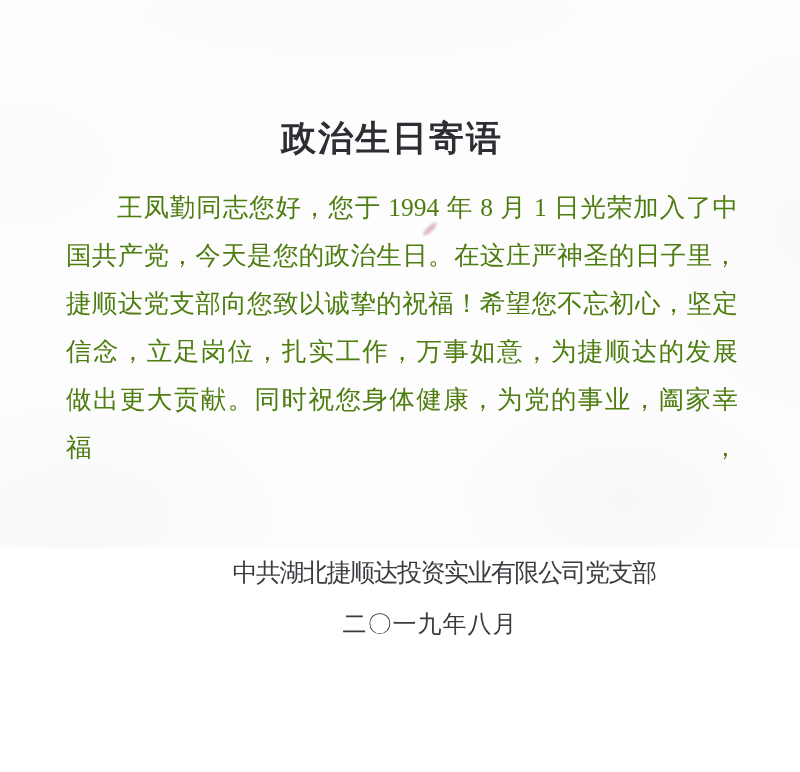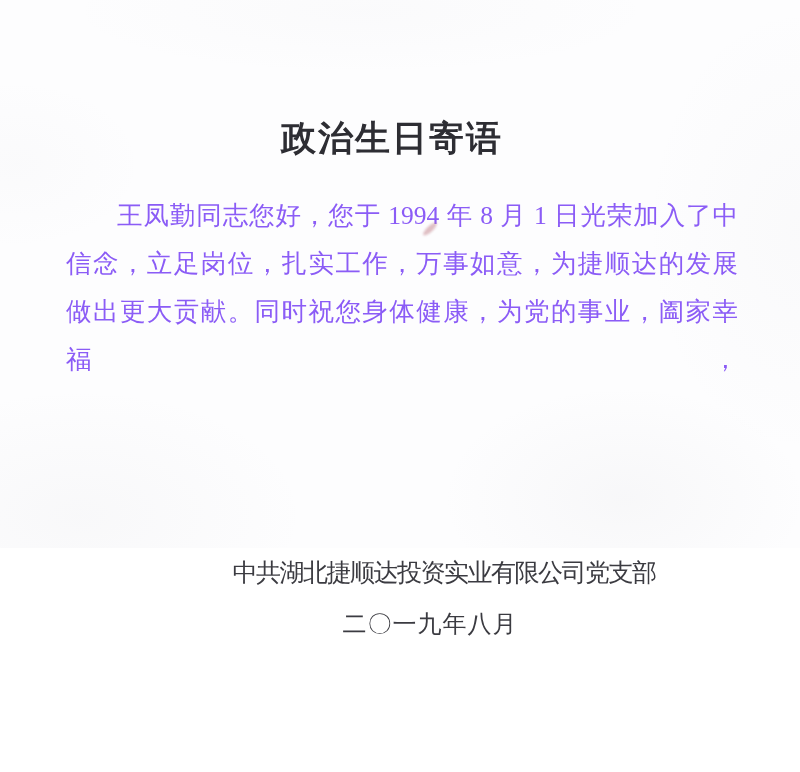--- a/index.html
+++ b/index.html
@@ -43,11 +43,11 @@
   }
   .doc-body {
     position: absolute;
-    top: 192px;
+    top: 184px;
     left: 66px;
     width: 672px;
     font-size: 25.5px;
-    color: #8b5cf6;
+    color: #4d7c0f;
   }
   .body-line {
     height: 48px;

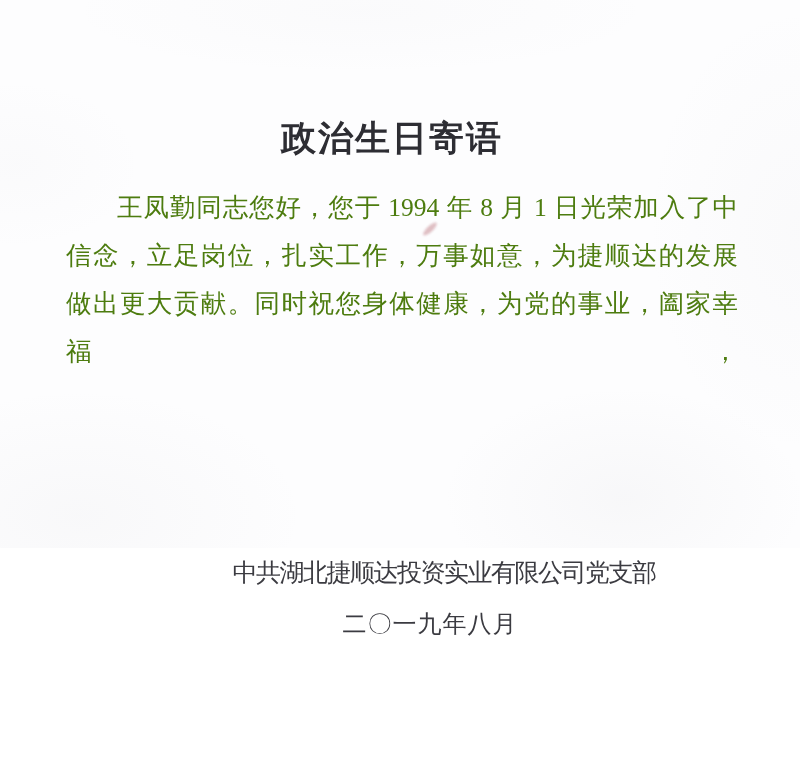--- a/index.html
+++ b/index.html
@@ -104,6 +104,7 @@
 
   <div class="doc-body">
     <div class="body-line first">王凤勤同志您好，您于 1994 年 8 月 1 日光荣加入了中</div>
+    <div class="body-line">国共产党，今天是您的政治生日。在这庄严神圣的日子里，</div>
     <div class="body-line">信念，立足岗位，扎实工作，万事如意，为捷顺达的发展</div>
     <div class="body-line">做出更大贡献。同时祝您身体健康，为党的事业，阖家幸福，</div>
   </div>

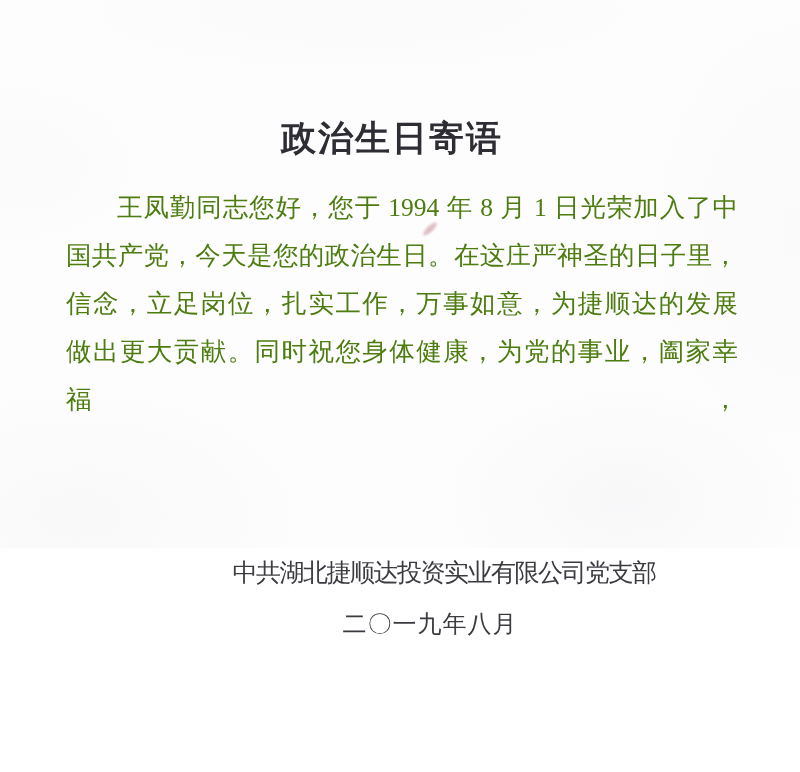--- a/index.html
+++ b/index.html
@@ -105,6 +105,7 @@
   <div class="doc-body">
     <div class="body-line first">王凤勤同志您好，您于 1994 年 8 月 1 日光荣加入了中</div>
     <div class="body-line">国共产党，今天是您的政治生日。在这庄严神圣的日子里，</div>
+    <div class="body-line">捷顺达党支部向您致以诚挚的祝福！希望您不忘初心，坚定</div>
     <div class="body-line">信念，立足岗位，扎实工作，万事如意，为捷顺达的发展</div>
     <div class="body-line">做出更大贡献。同时祝您身体健康，为党的事业，阖家幸福，</div>
   </div>

